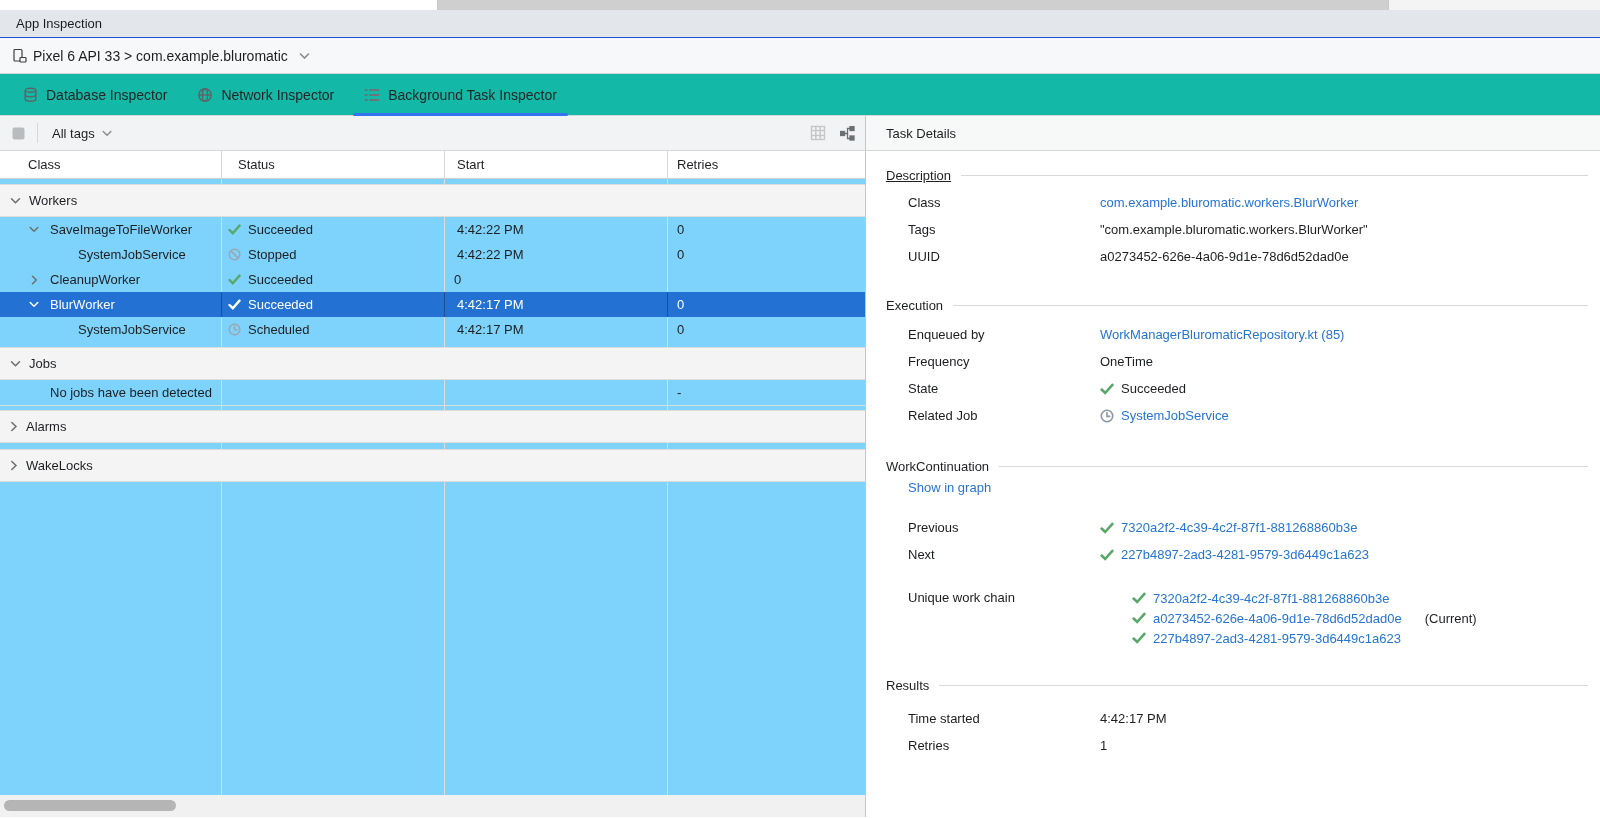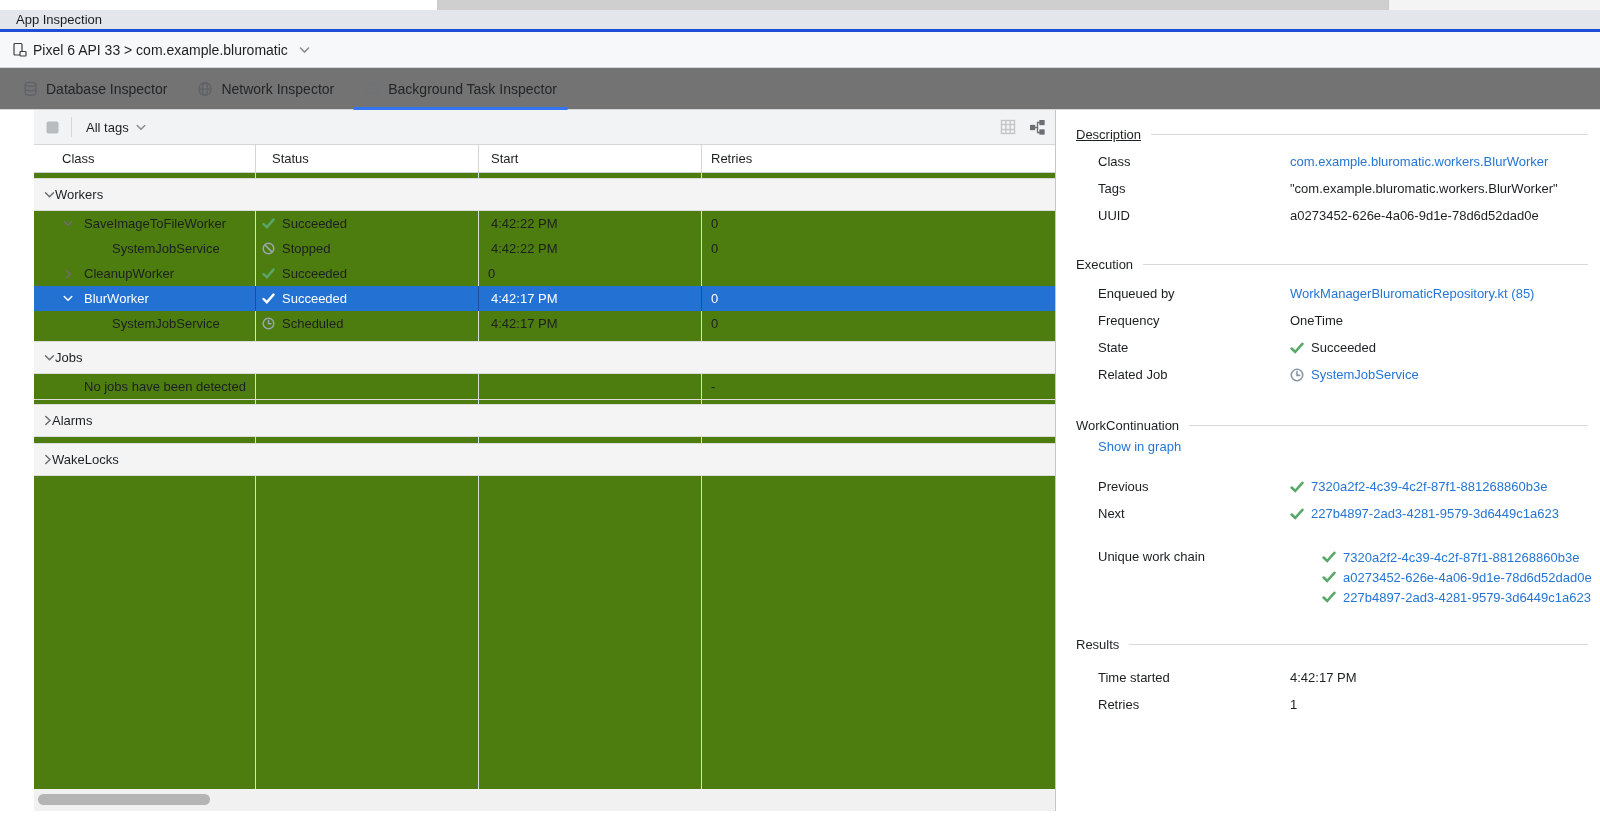--- a/index.html
+++ b/index.html
@@ -19,7 +19,7 @@
   .top-strip .seg3 { flex:1; background:#f4f4f4; border-left:1px solid #c9c9c9;}
 
   .app-bar {
-    height:22px; background:#e3e7ec; border-bottom:3px solid #1d4ed8;
+    height:28px; background:#e3e7ec; border-bottom:1px solid #1d4ed8;
     display:flex; align-items:center; padding-left:16px; color:#1b1d1f;
   }
 

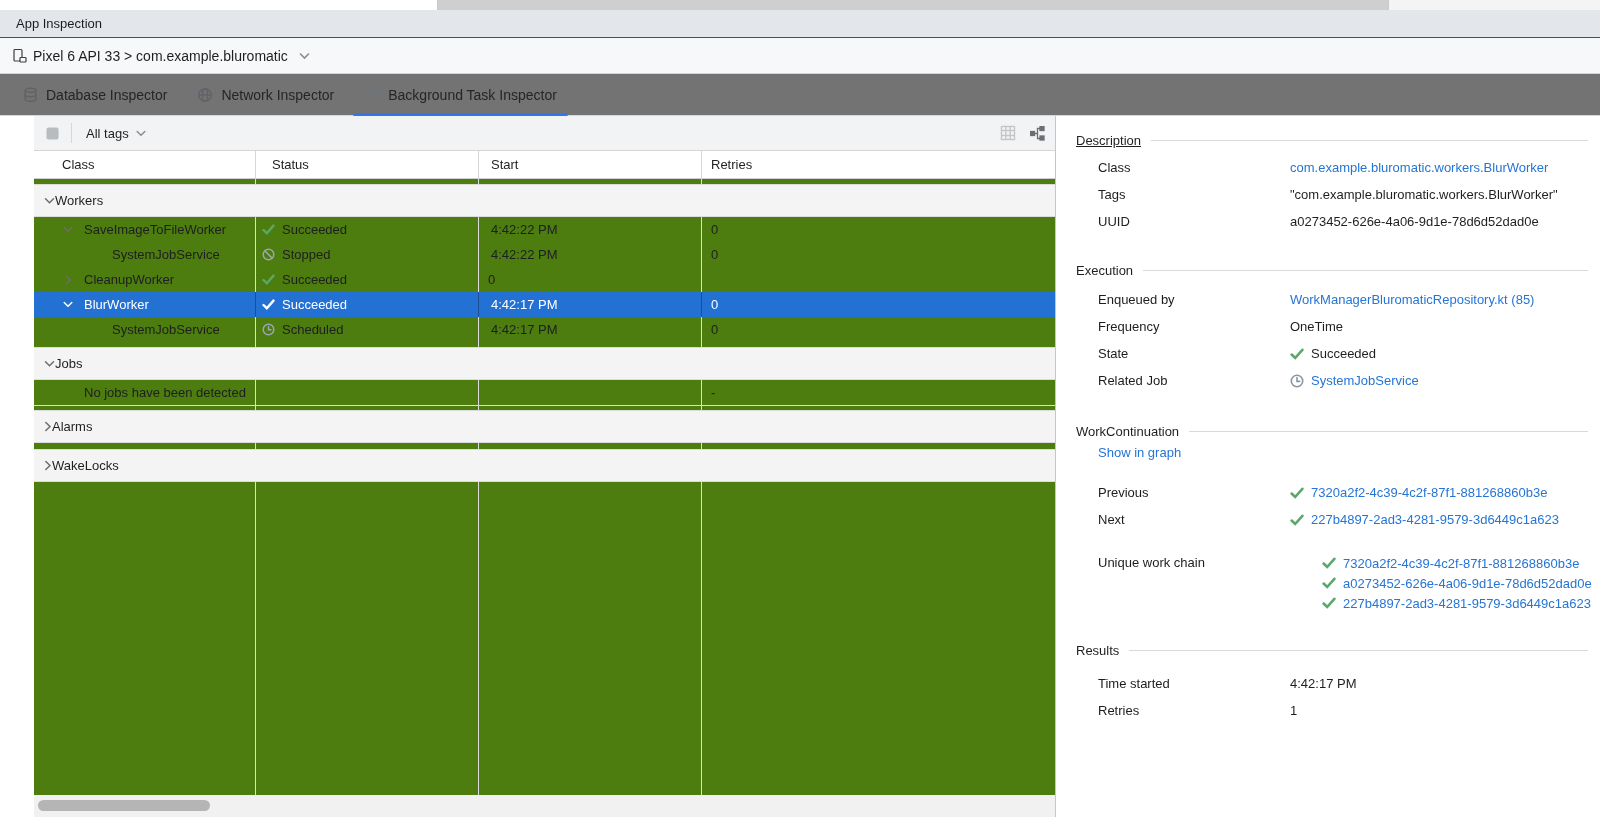--- a/index.html
+++ b/index.html
@@ -30,7 +30,7 @@
   .device-bar .chev { margin-left:6px; }
 
   .tab-strip {
-    height:42px; background:#737373; border-bottom:1px solid #d6d6d6;
+    height:42px; background:#14b8a6; border-bottom:1px solid #d6d6d6;
     display:flex; align-items:stretch; padding-left:8px;
   }
   .tab {

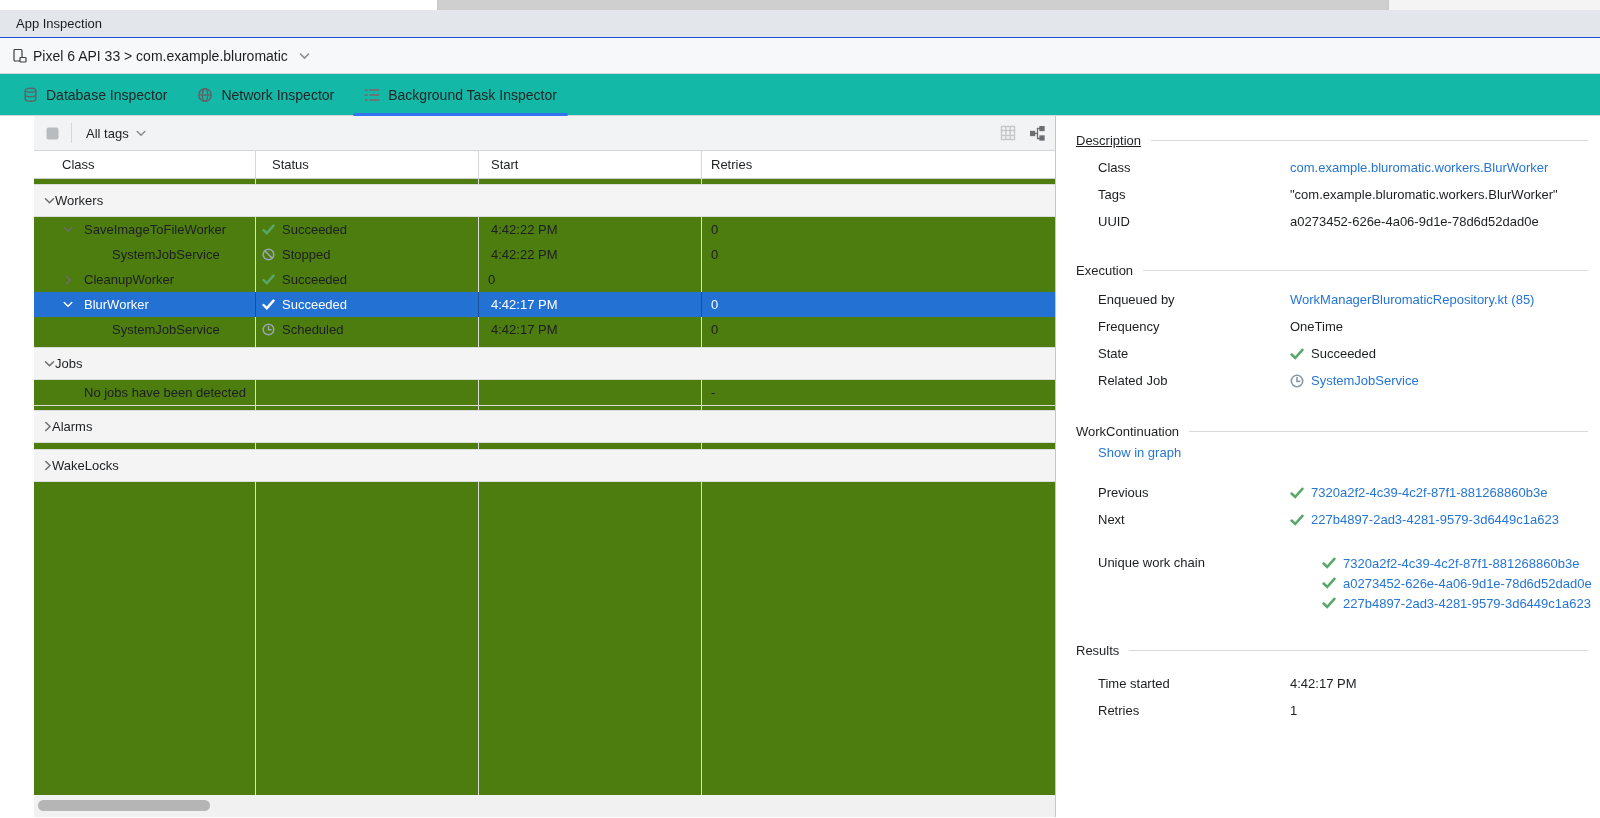--- a/index.html
+++ b/index.html
@@ -46,8 +46,8 @@
   .main { display:flex; height:701px; }
 
   .left {
-    width:1022px; flex:none; border-right:1px solid #c6c6c6;
-    display:flex; flex-direction:column; background:#4d7c0f; position:relative;margin-left:34px;
+    width:866px; flex:none; border-right:1px solid #c6c6c6;
+    display:flex; flex-direction:column; background:#7dd3fc; position:relative;
   }
 
   .toolbar {

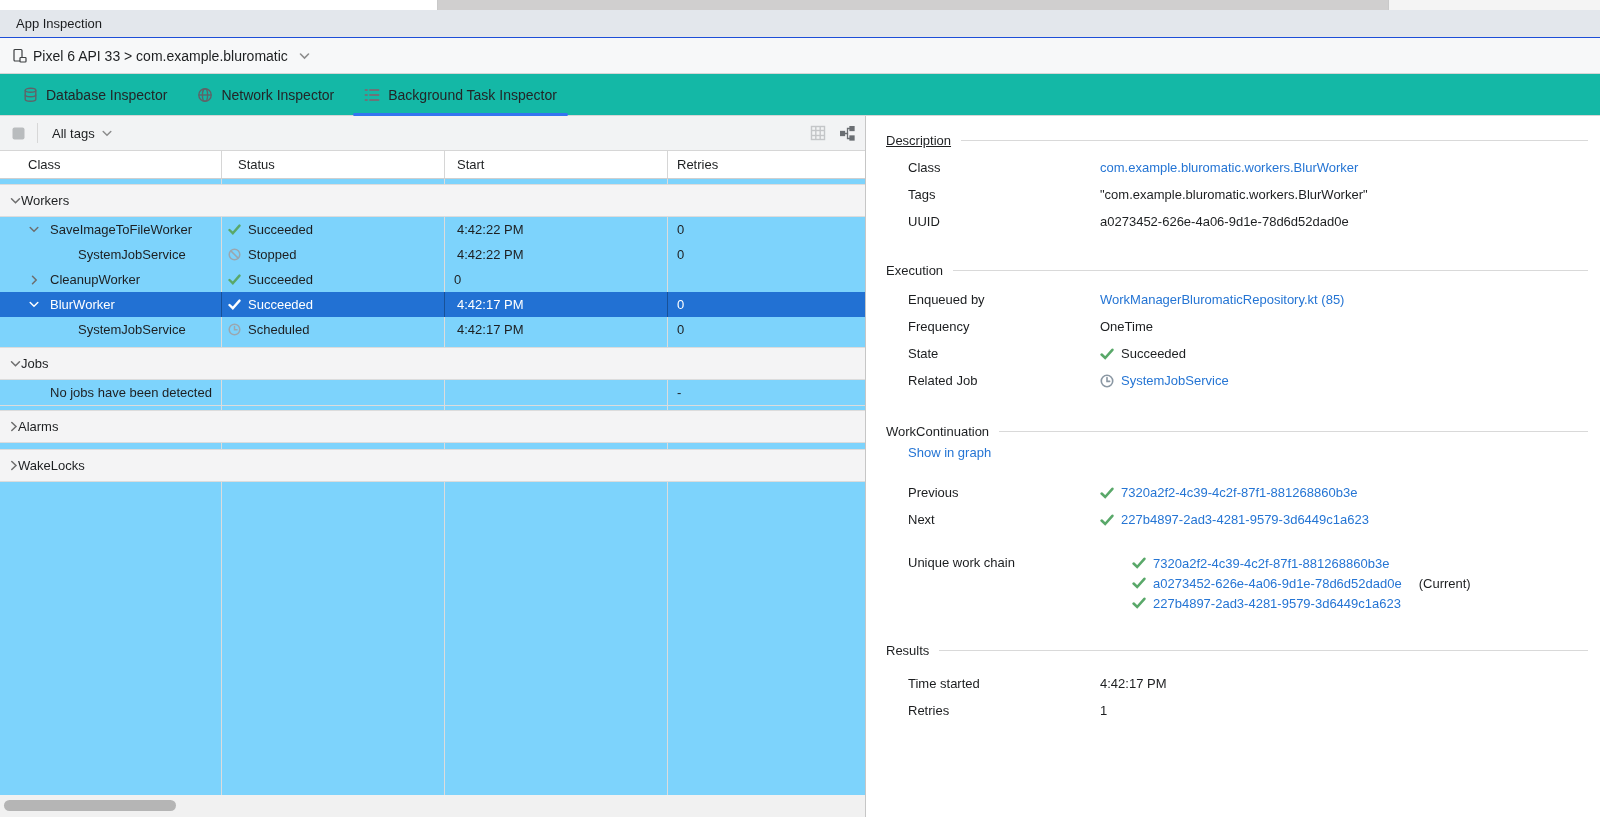--- a/index.html
+++ b/index.html
@@ -390,6 +390,9 @@
   </div>
 
   <div class="right">
+    <div class="right-header">
+      <span>Task Details</span>
+    </div>
 
     <div class="details">
 

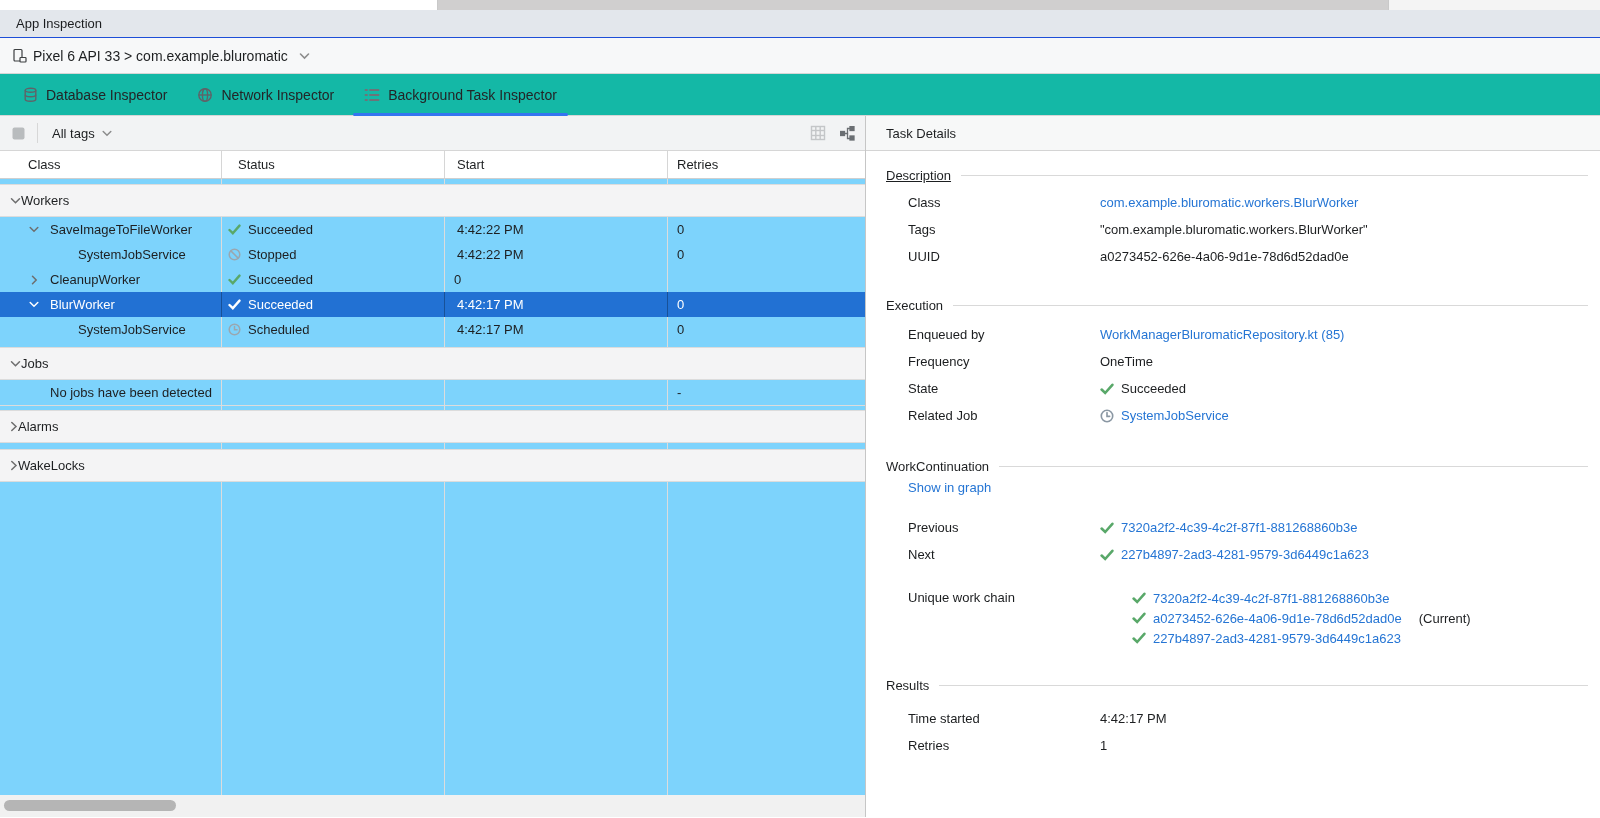--- a/index.html
+++ b/index.html
@@ -82,7 +82,7 @@
   .group-row {
     height:33px; background:#f4f4f5; position:relative;
     border-top:1px solid #dcdcdc; border-bottom:1px solid #dcdcdc;
-    display:flex; align-items:center; padding-left:10px; 
+    display:flex; align-items:center; padding-left:10px; gap:8px;
   }
 
   .data-row {

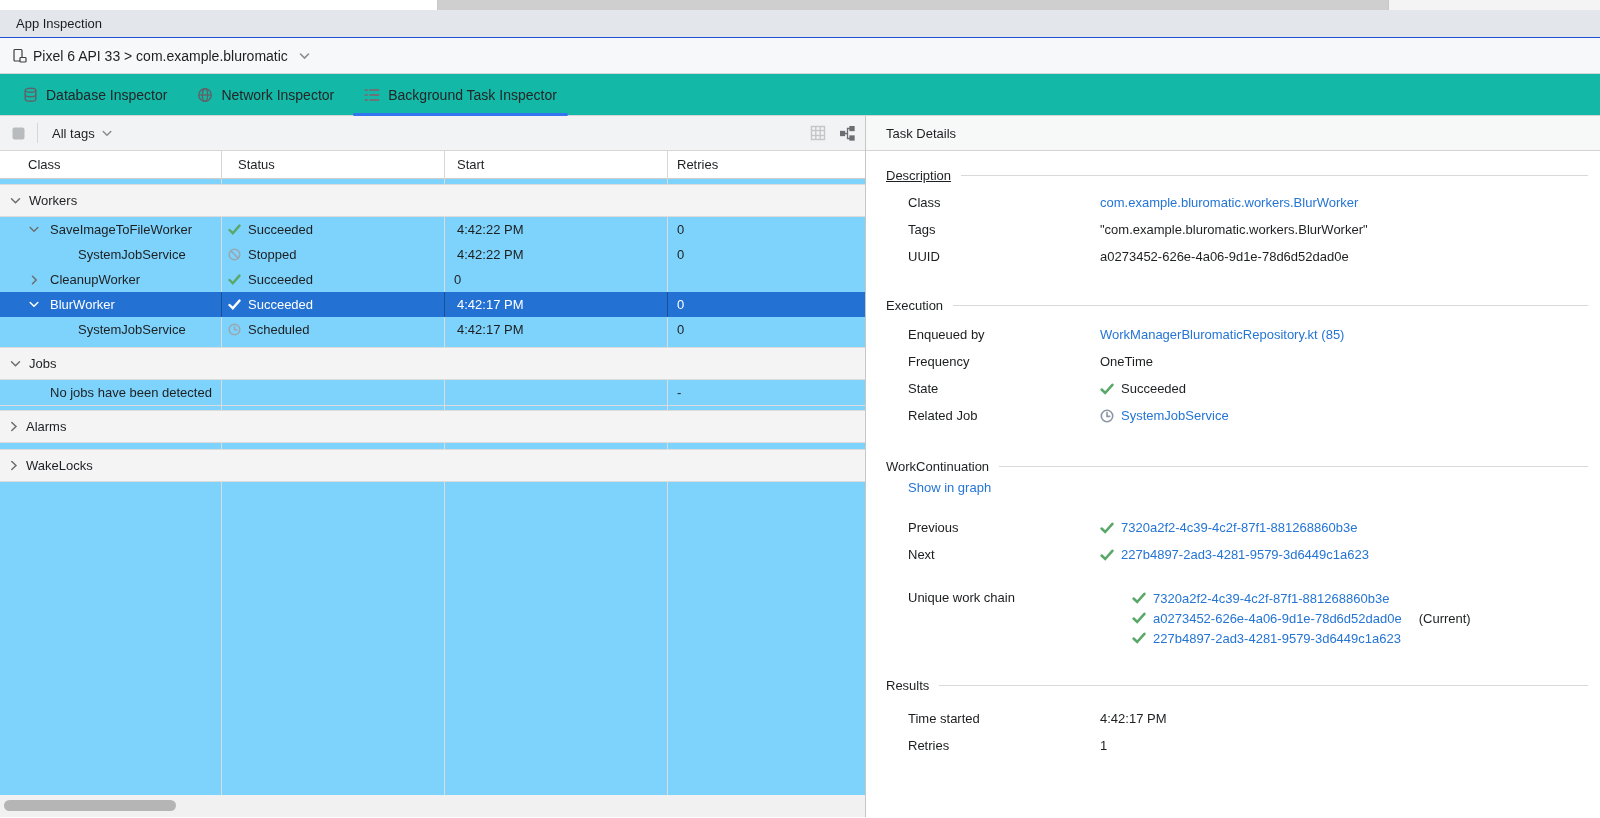--- a/index.html
+++ b/index.html
@@ -131,7 +131,7 @@
   .link { color:#2575d4; text-decoration:none; cursor:pointer; white-space:nowrap; }
   .chain-col { display:flex; flex-direction:column; }
   .chain-line { display:flex; align-items:center; gap:7px; height:20px; }
-  .chain-suffix { margin-left:10px; }
+  .chain-suffix { margin-left:16px; }
   .sig-row { }
   .pn-first { margin-top:13px; }
   .chain-block { margin-top:20px; }

